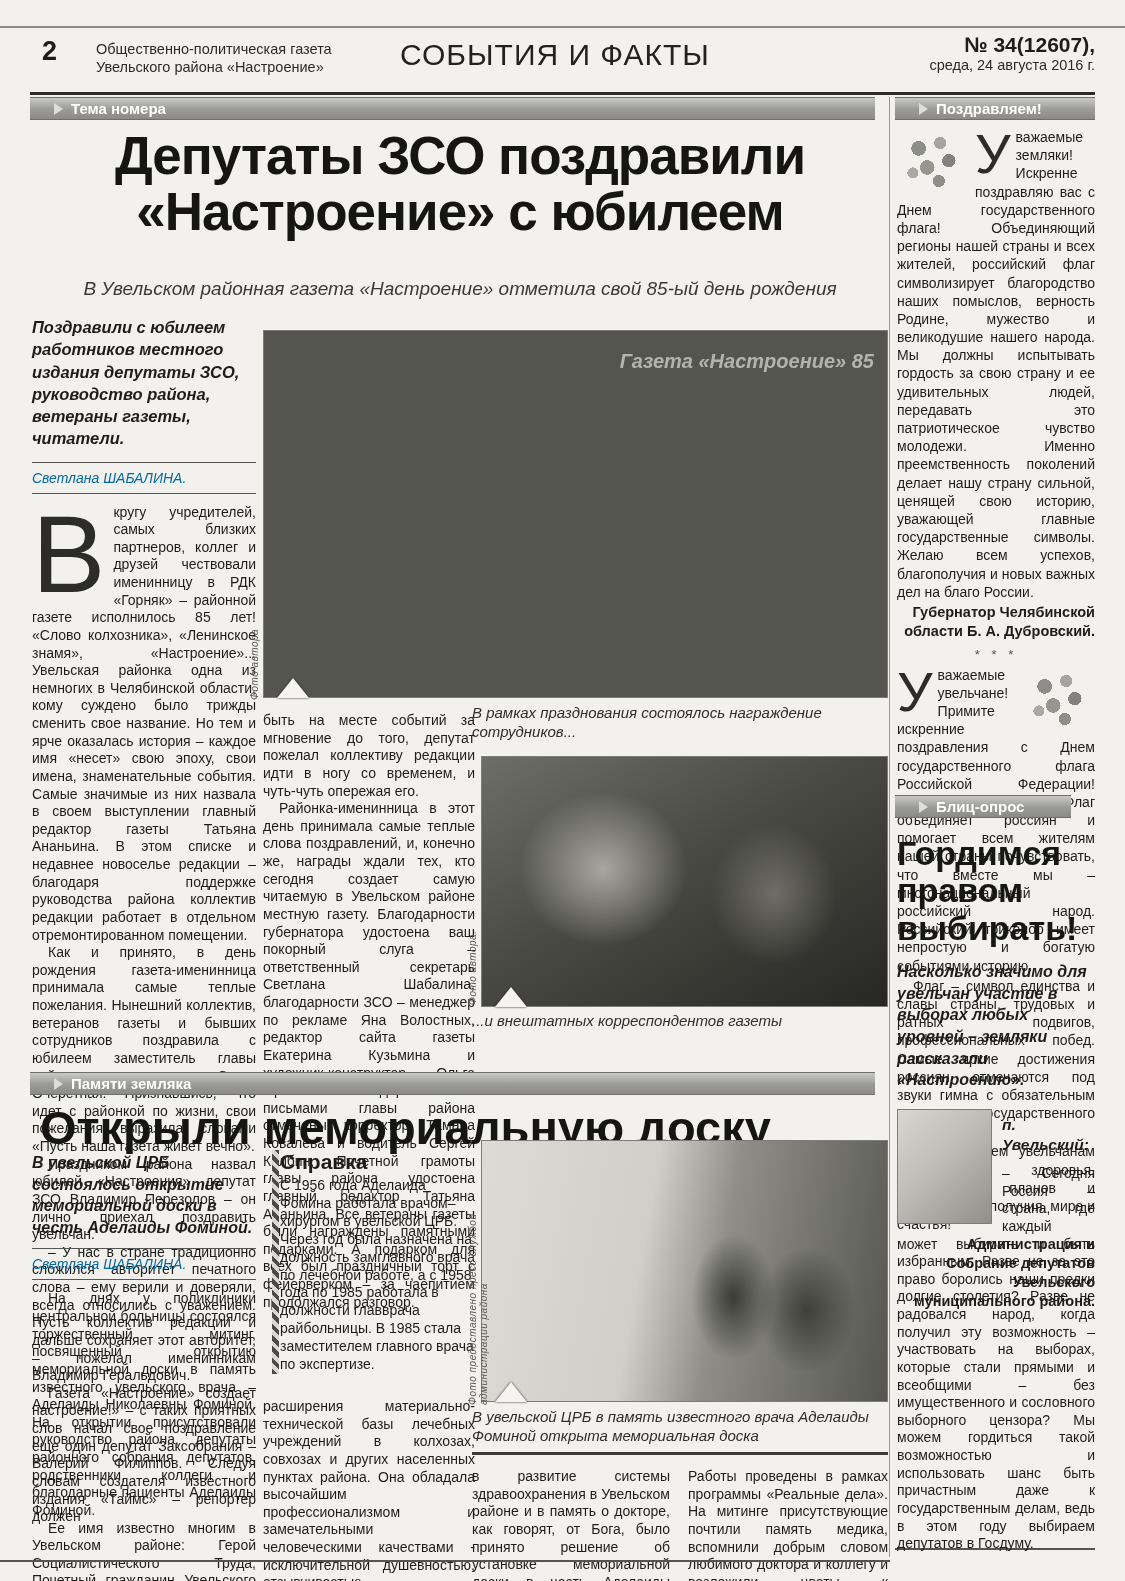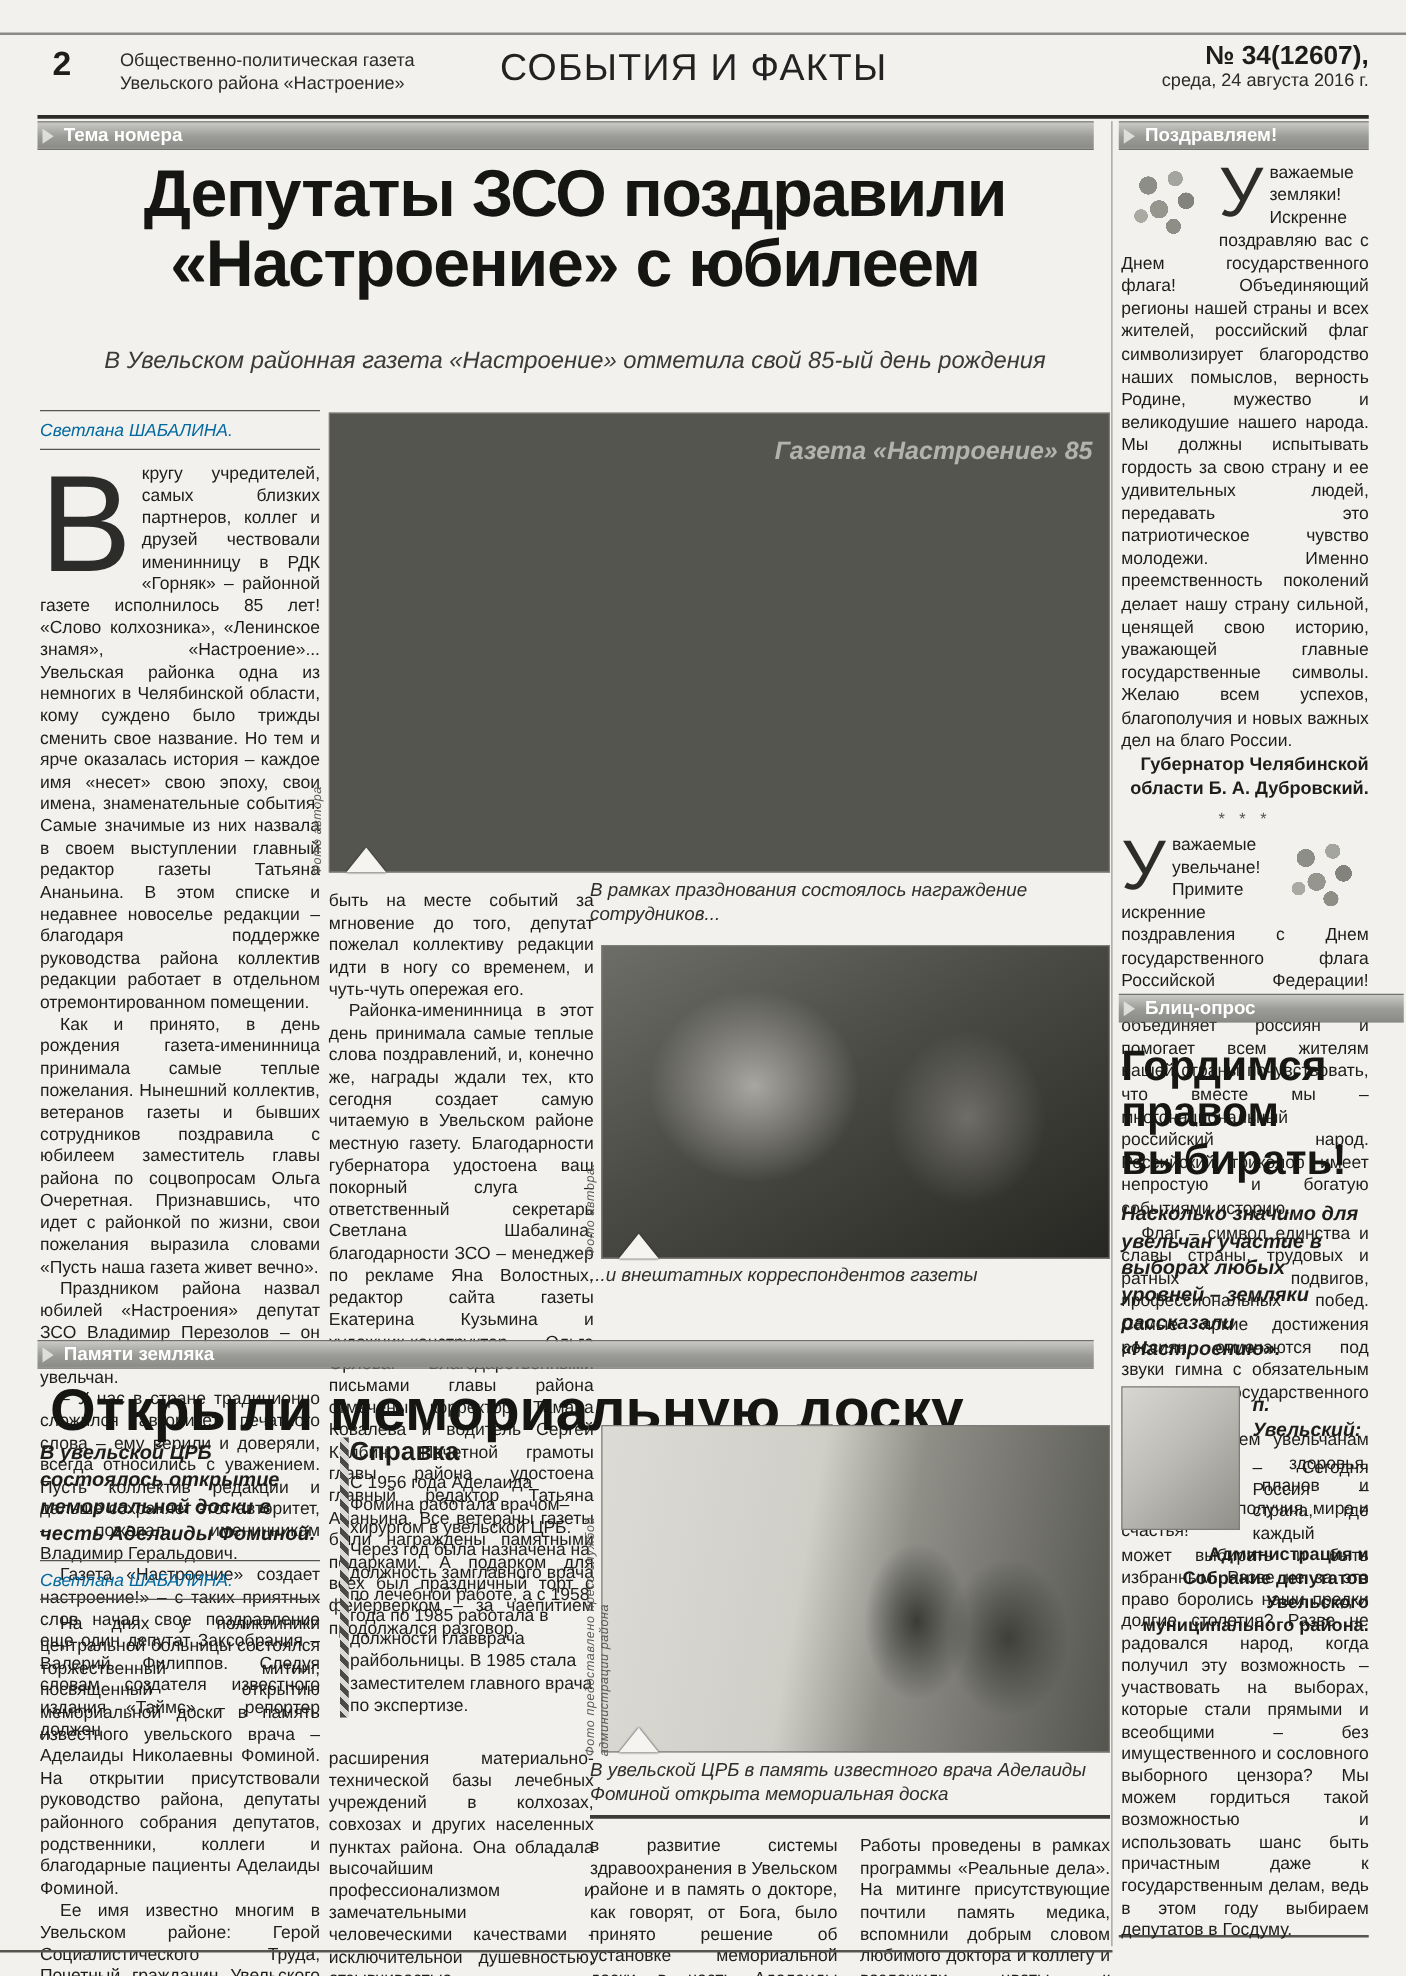--- a/index.html
+++ b/index.html
@@ -24,7 +24,7 @@
     height:23px;display:flex;align-items:center;
     background:linear-gradient(#c9c9c7,#9a9a96 55%,#8b8b87);
     border-top:1px solid #6f6f6b;border-bottom:1px solid #6f6f6b;
-    color:#fff;font-weight:bold;font-size:15px;padding-left:4px;box-sizing:border-box;
+    color:#fff;font-weight:bold;font-size:15px;padding-left:24px;box-sizing:border-box;
   }
   .secbar .arr{width:0;height:0;border-left:9px solid #e4e4e0;border-top:6px solid transparent;border-bottom:6px solid transparent;margin-right:8px;opacity:.9;}
   

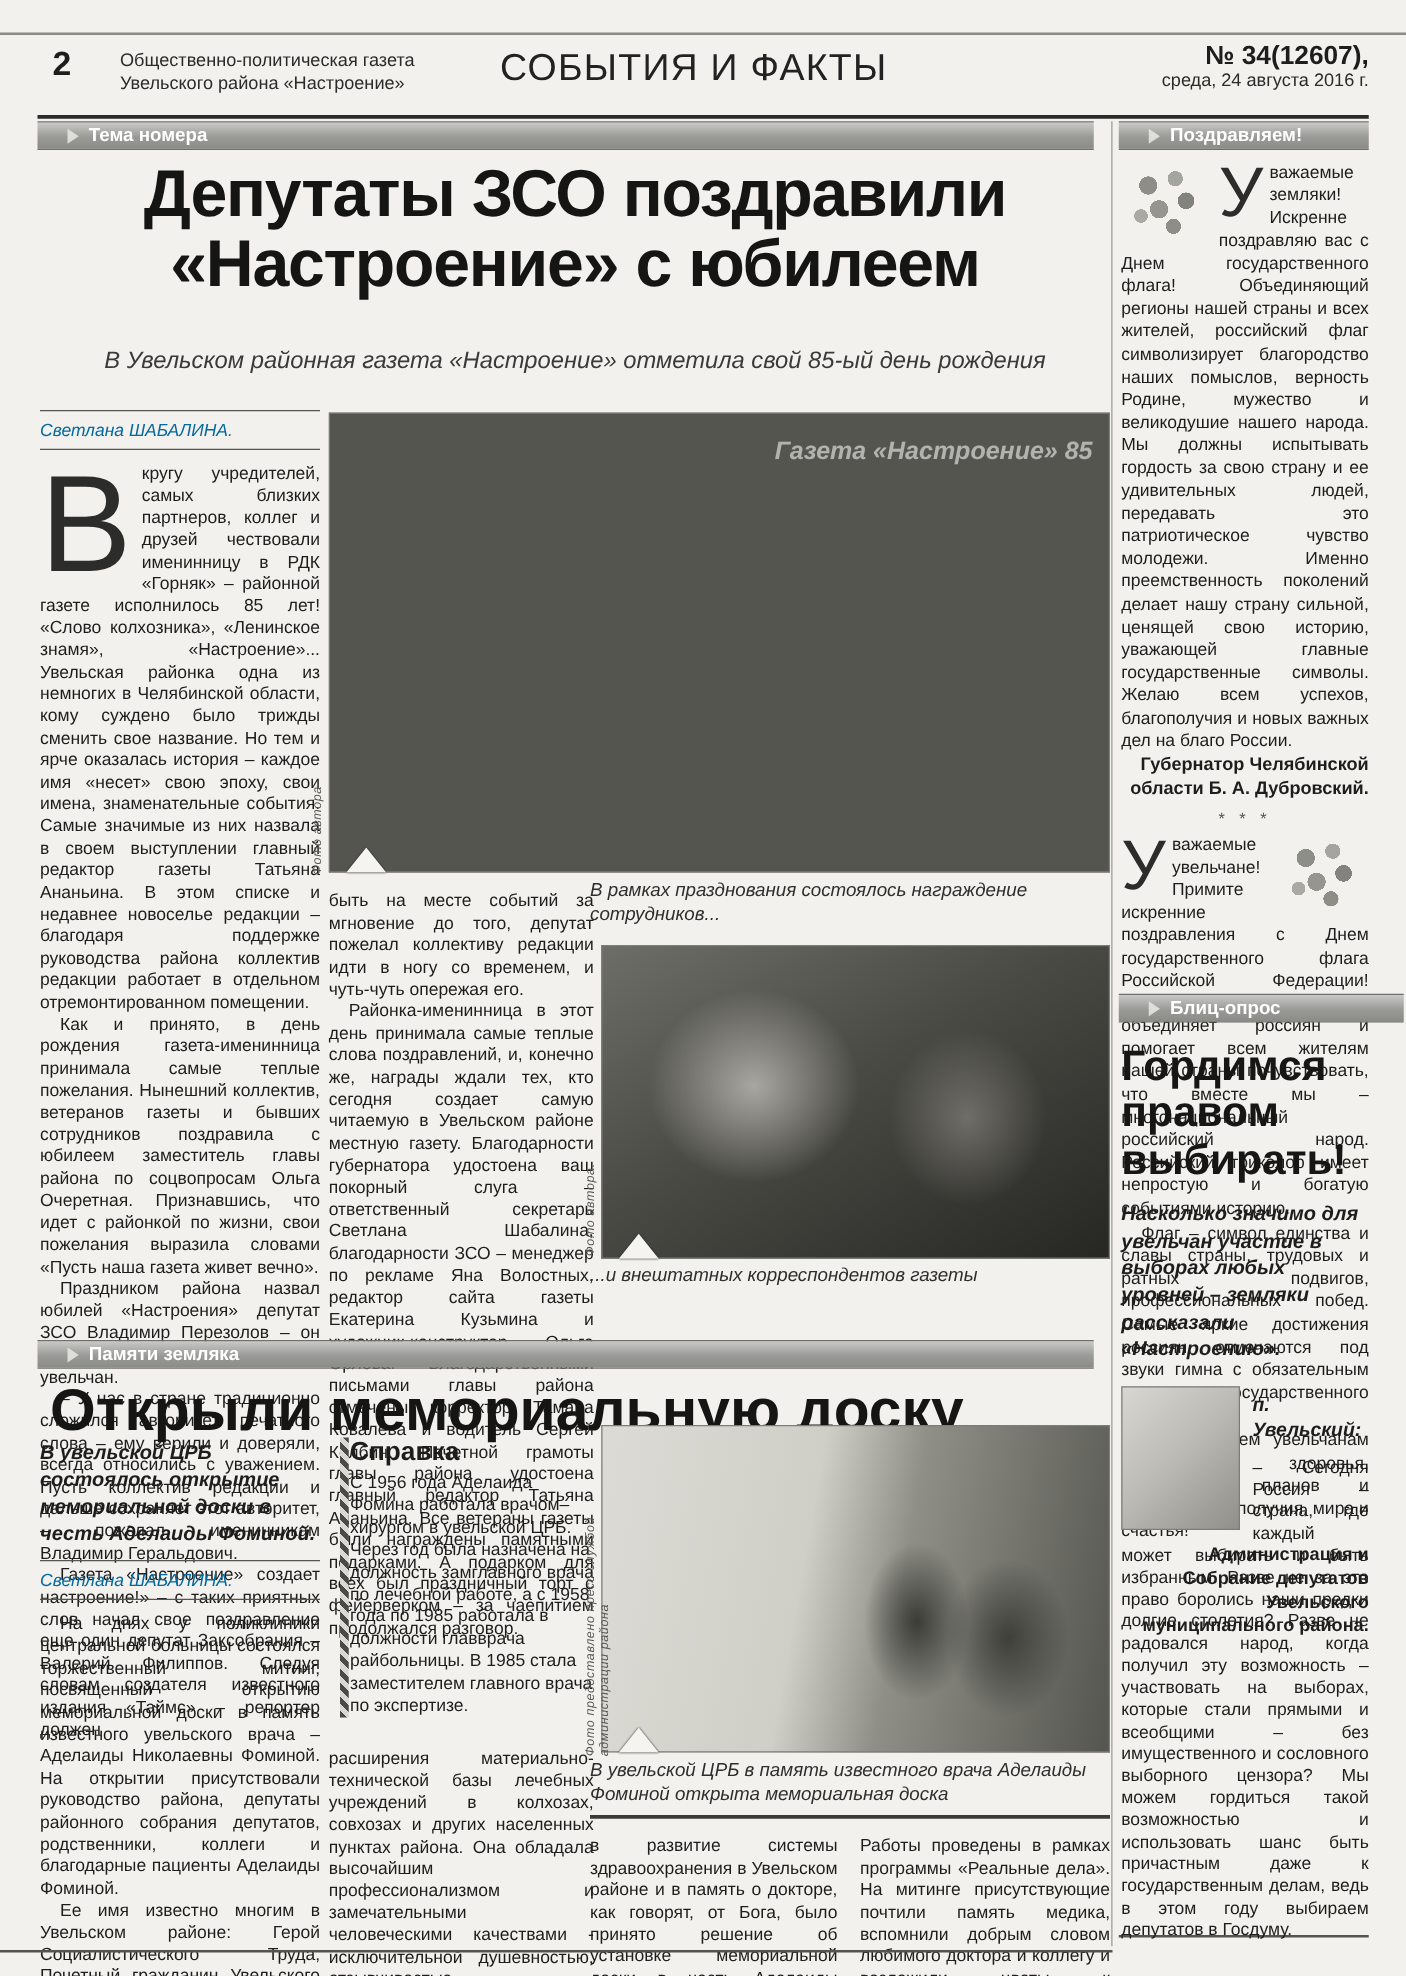--- a/index.html
+++ b/index.html
@@ -105,6 +105,7 @@
 <div class="abs subhead" style="left:30px;top:278px;">В Увельском районная газета «Настроение» отметила свой 85-ый день рождения</div>
 
 <div class="abs" style="left:32px;top:316px;width:224px;">
+  <div class="lead">Поздравили с юбилеем работников местного издания депутаты ЗСО, руководство района, ветераны газеты, читатели.</div>
   <div class="rule" style="margin-top:12px;"></div>
   <div class="byline">Светлана ШАБАЛИНА.</div>
   <div class="rule" style="margin-bottom:10px;"></div>

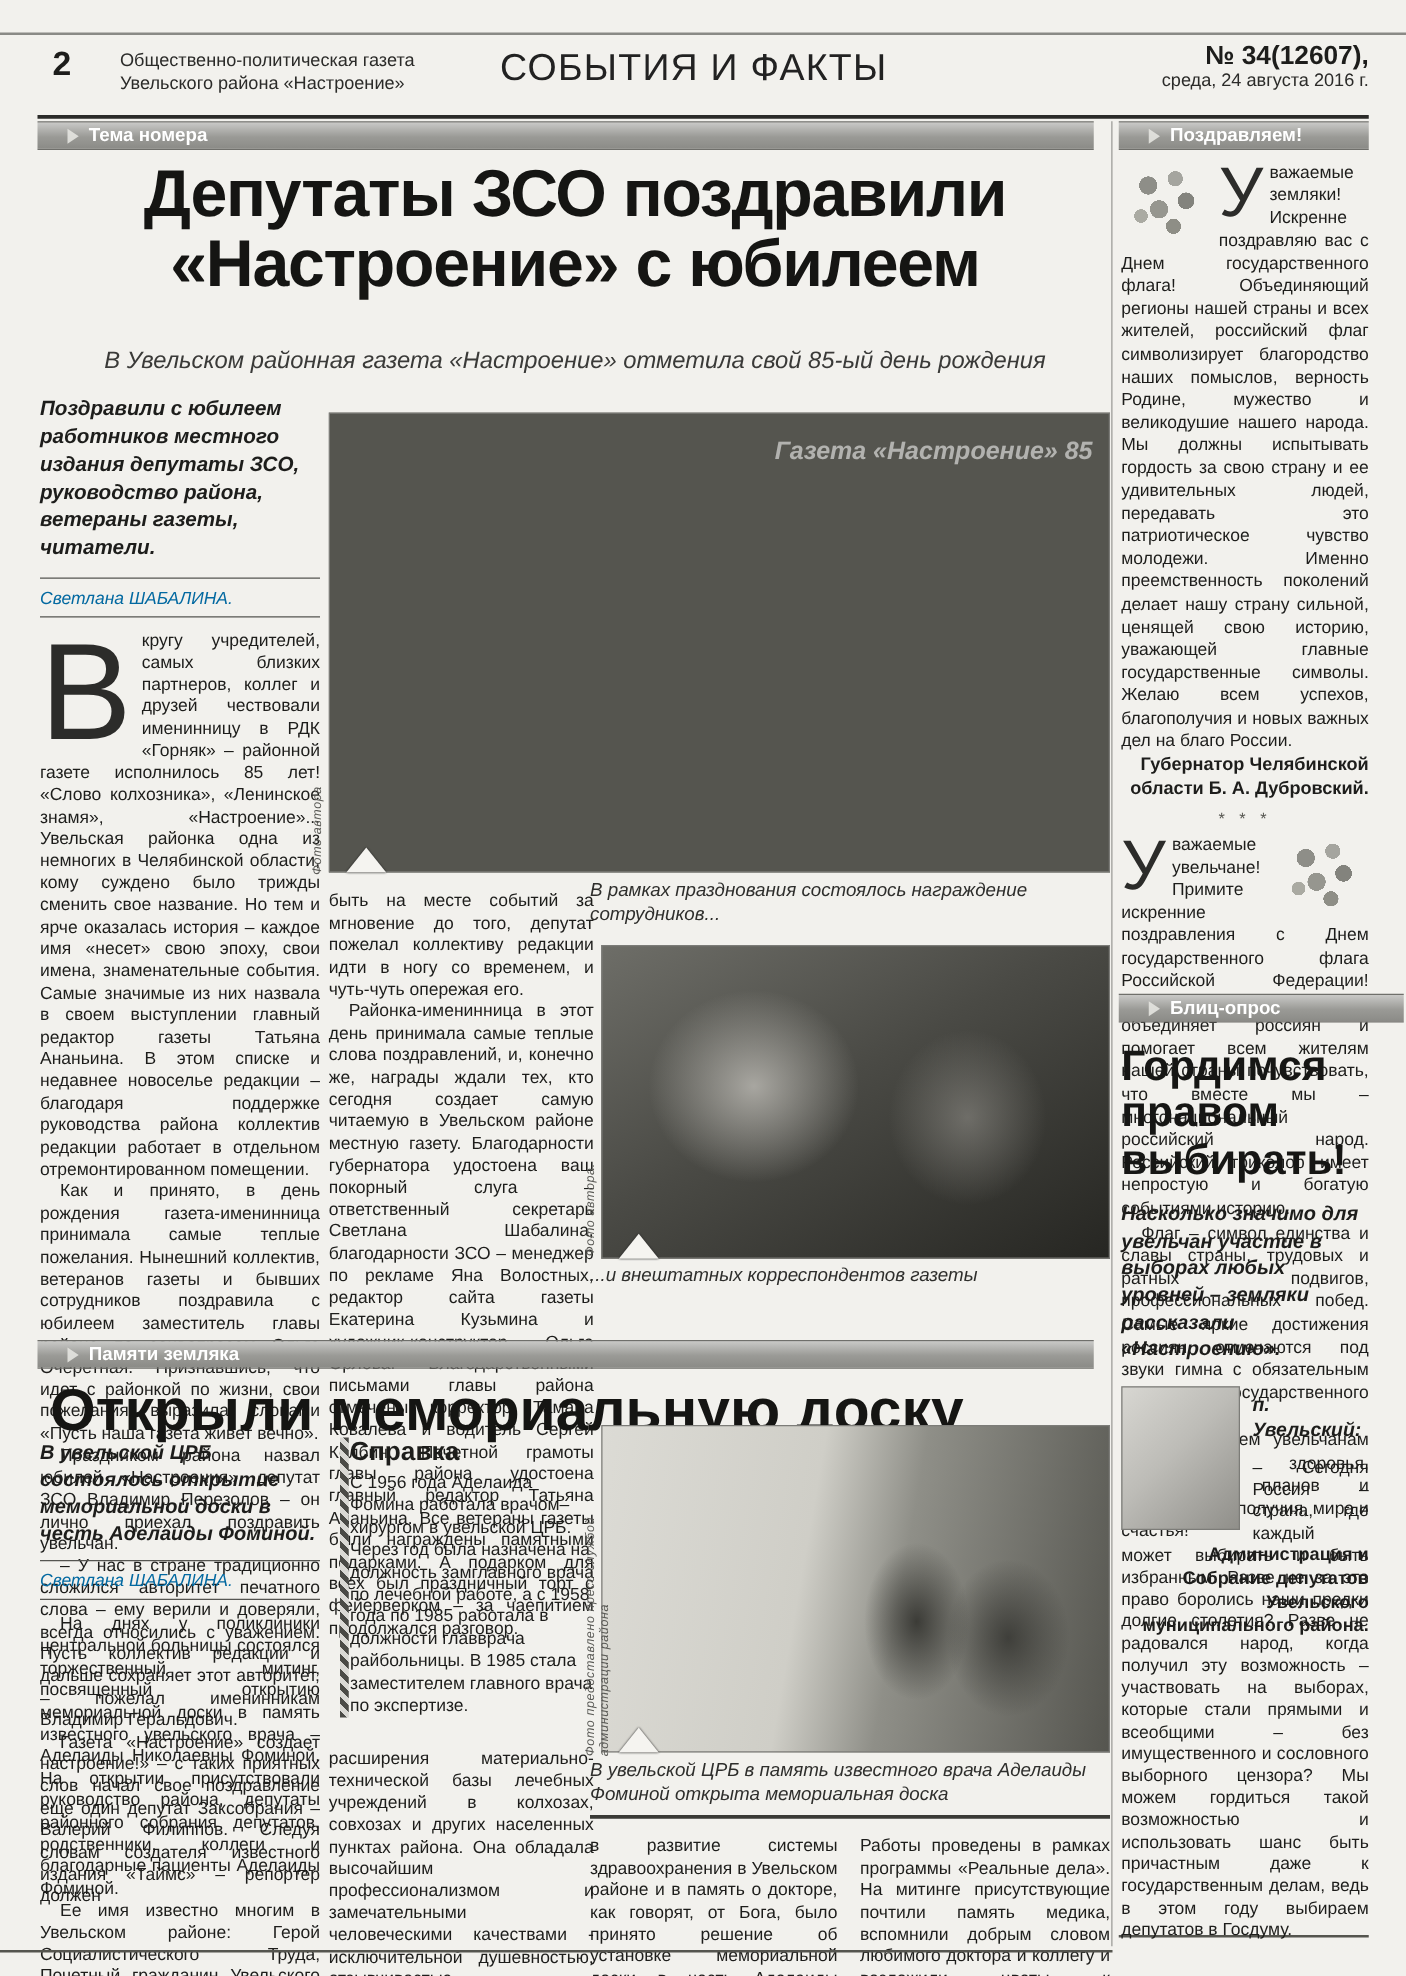--- a/index.html
+++ b/index.html
@@ -218,7 +218,7 @@
   </div>
 </div>
 
-<div class="abs secbar" style="left:895px;top:795px;width:228px;">
+<div class="abs secbar" style="left:895px;top:795px;width:176px;">
   <span class="arr"></span>
   <span>Блиц-опрос</span>
 </div>

